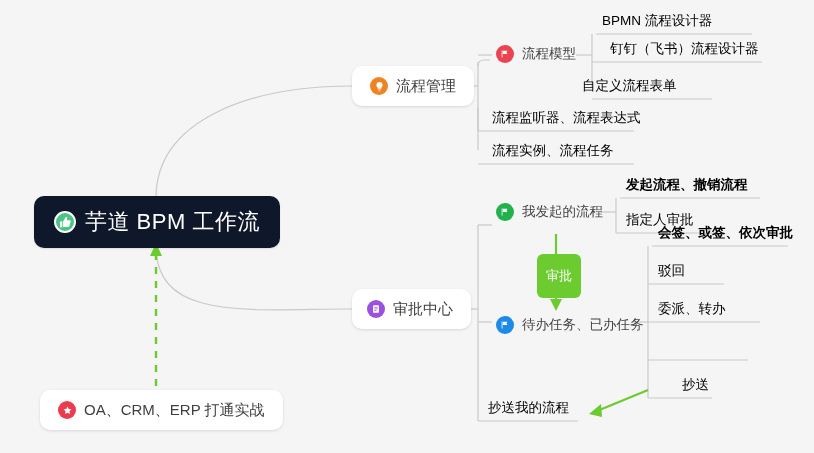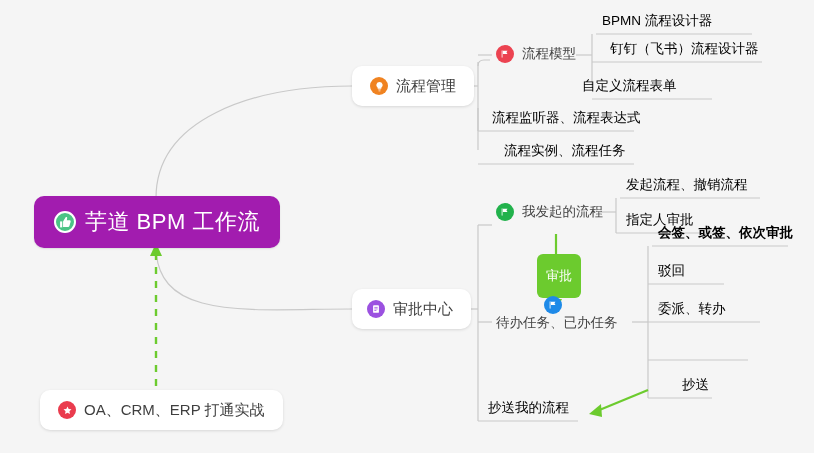--- a/index.html
+++ b/index.html
@@ -222,7 +222,7 @@
   <div class="node leaf" style="left:488px; top:105px;">
     <span class="label">流程监听器、流程表达式</span>
   </div>
-  <div class="node leaf" style="left:488px; top:138px;margin-left:12px;">
+  <div class="node leaf" style="left:488px; top:138px;">
     <span class="label">流程实例、流程任务</span>
   </div>
 

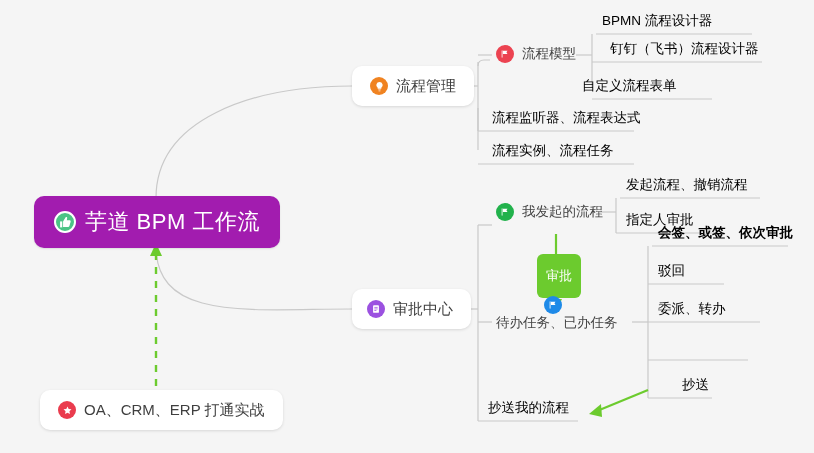--- a/index.html
+++ b/index.html
@@ -248,7 +248,7 @@
     <span class="label">我发起的流程</span>
   </div>
 
-  <div class="node leaf" style="left:622px; top:172px;">
+  <div class="node leaf" style="left:622px; top:172px;font-weight:bold;">
     <span class="label">发起流程、撤销流程</span>
   </div>
   <div class="node leaf" style="left:622px; top:207px;">

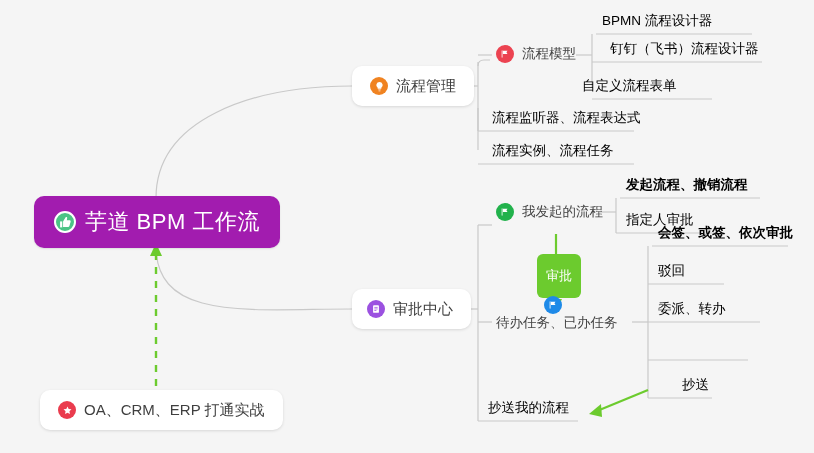--- a/index.html
+++ b/index.html
@@ -34,7 +34,7 @@
 
   
   .root {
-    background: #a21caf;
+    background: #0f172a;
     border-radius: 10px;
     padding: 0 20px;
     height: 52px;

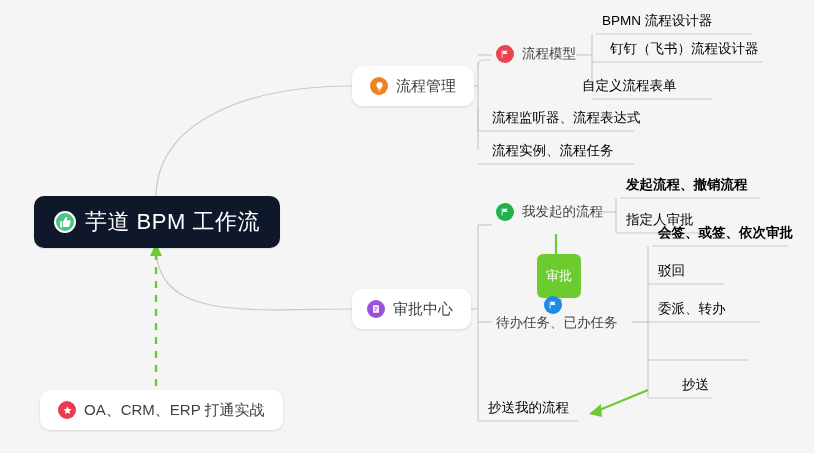--- a/index.html
+++ b/index.html
@@ -259,7 +259,7 @@
     <span class="label">审批</span>
   </div>
 
-  <div class="node leaf icon-leaf" style="left:492px; top:296px;flex-direction:column;">
+  <div class="node leaf icon-leaf" style="left:492px; top:312px;">
     <span class="ic ic-blue">
       <svg width="10" height="10" viewBox="0 0 24 24" fill="#ffffff">
         <rect x="4" y="3" width="2" height="18" rx="1"></rect>

